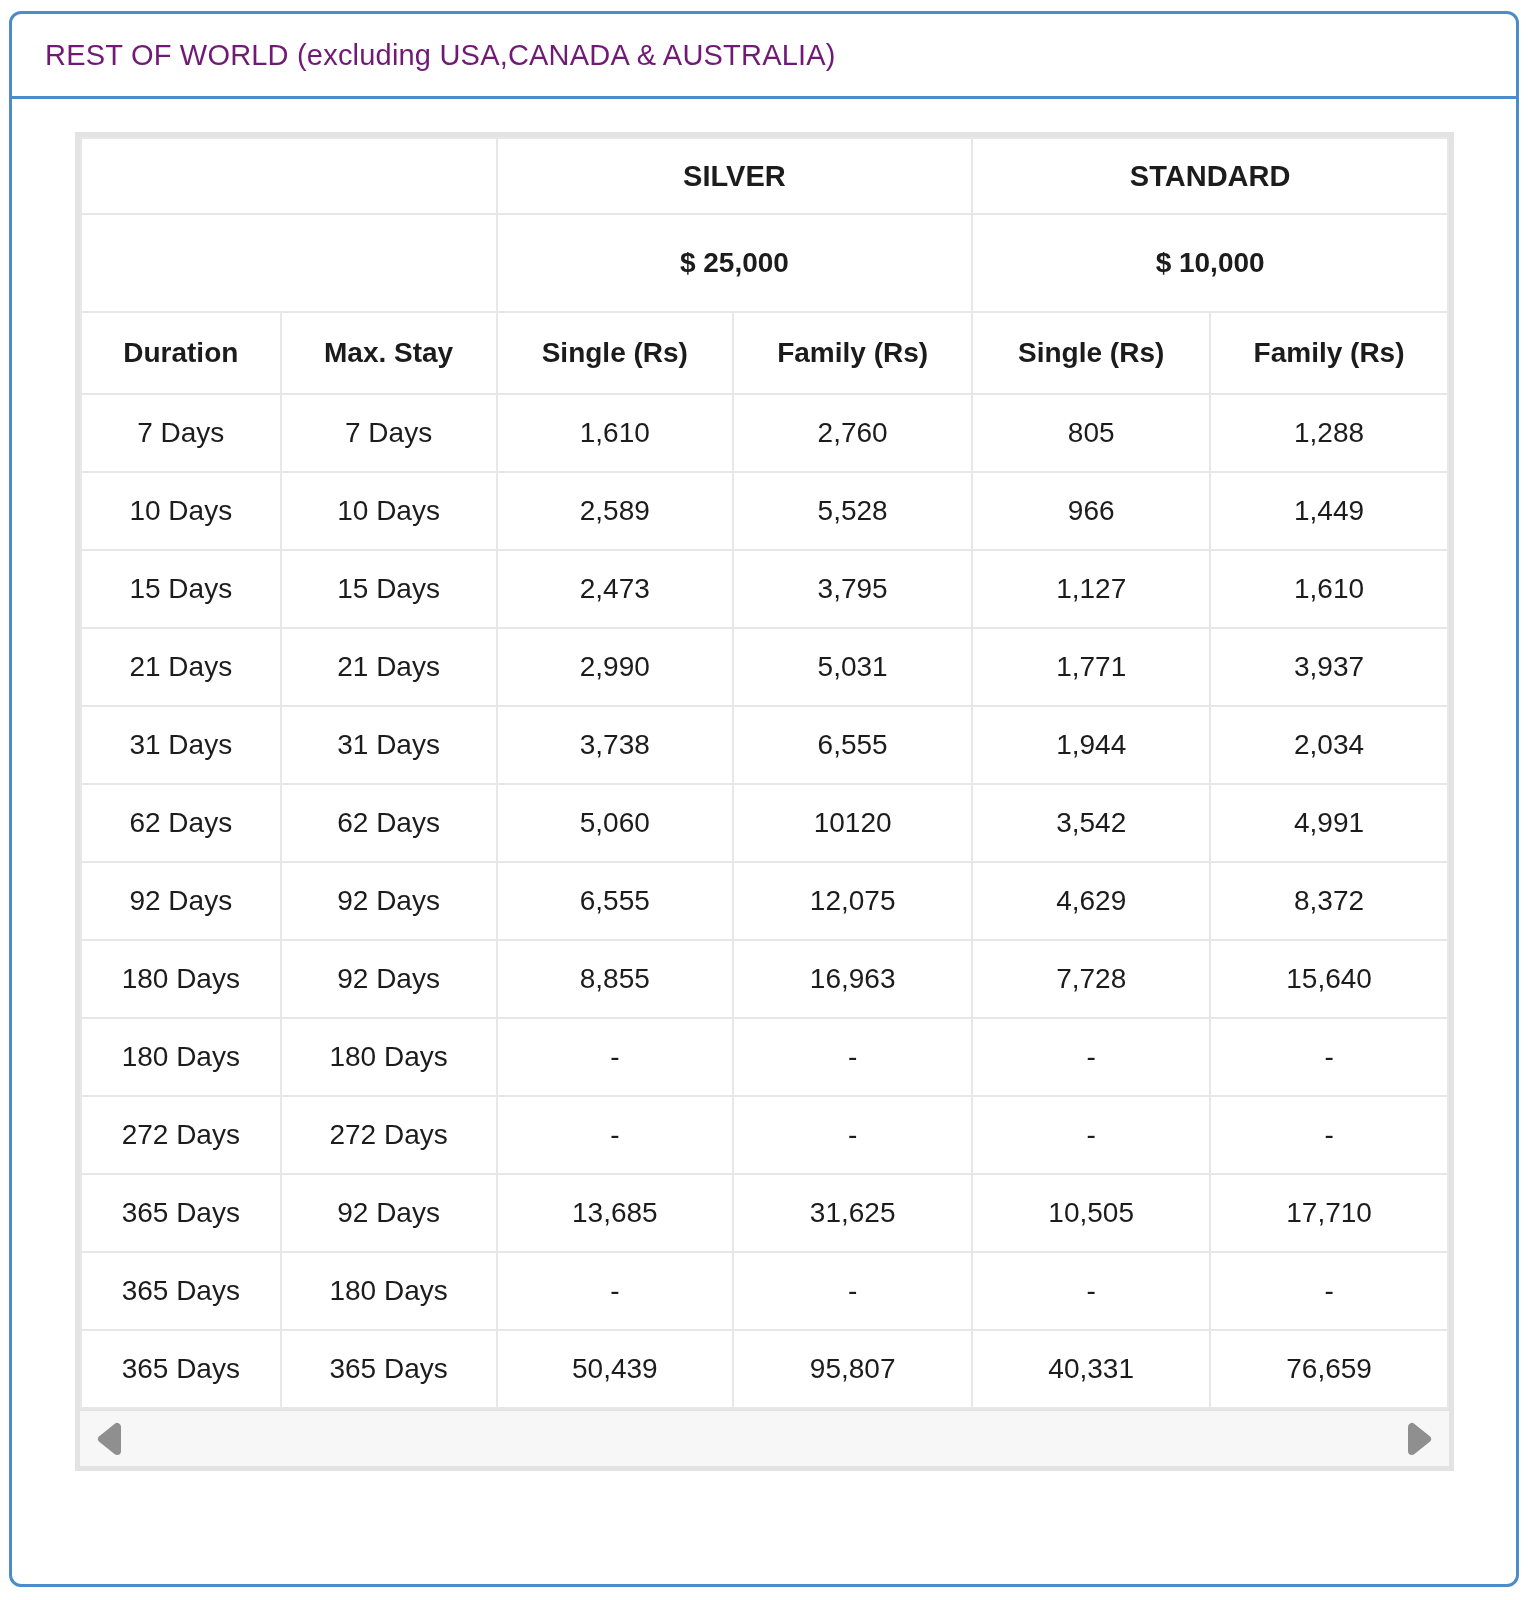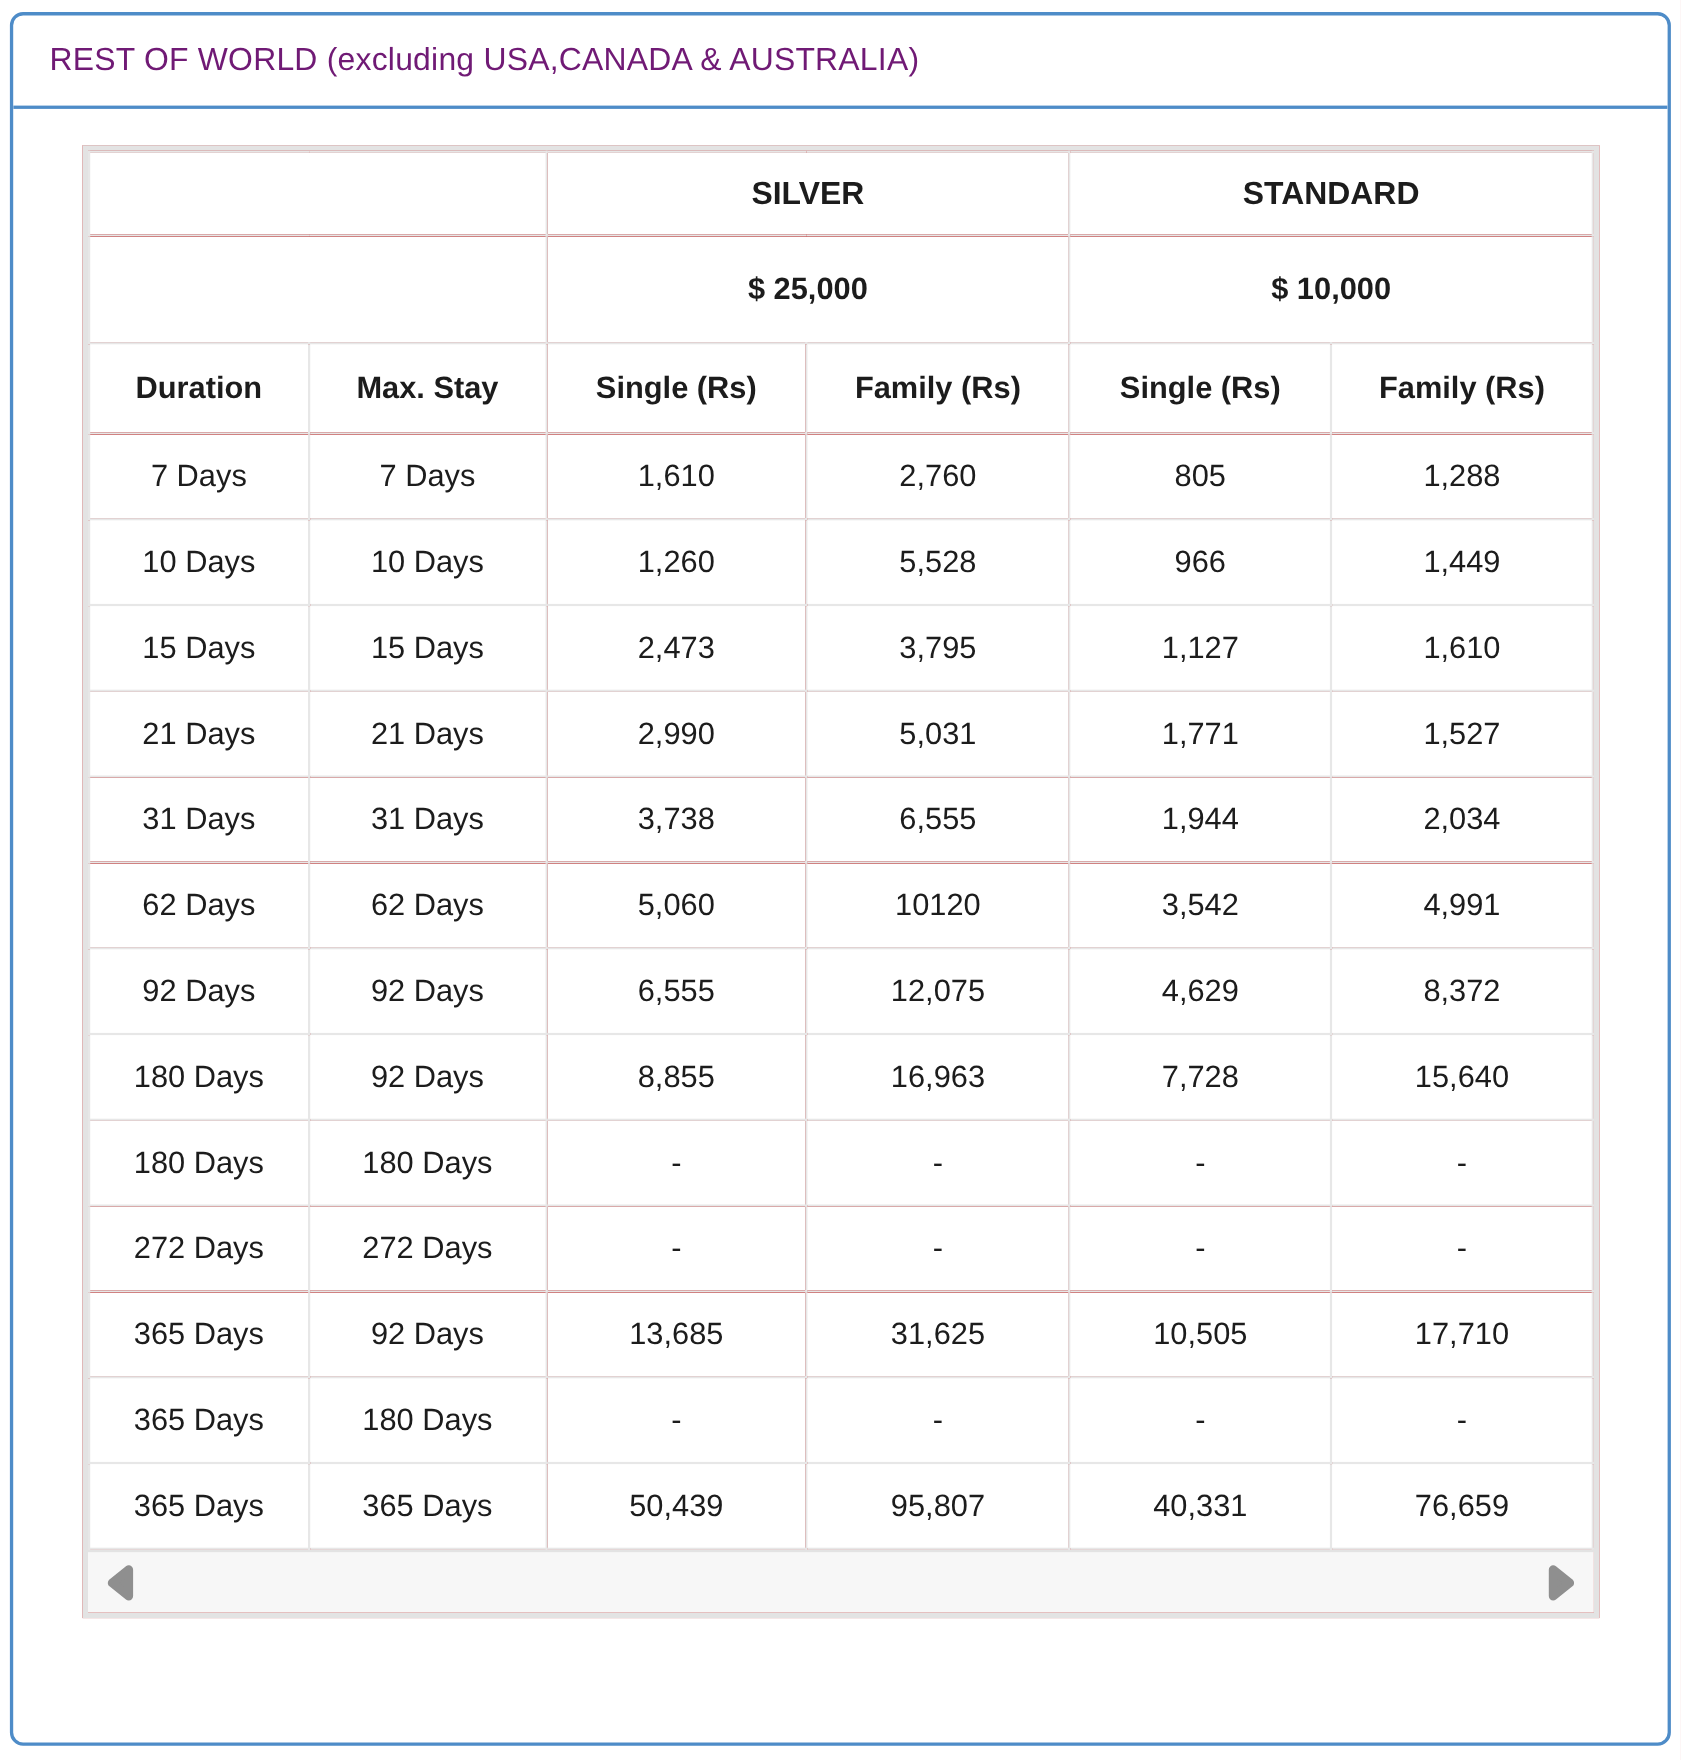--- a/index.html
+++ b/index.html
@@ -126,7 +126,7 @@
             <tr>
               <td>10 Days</td>
               <td>10 Days</td>
-              <td>1,260</td>
+              <td>2,589</td>
               <td>5,528</td>
               <td>966</td>
               <td>1,449</td>

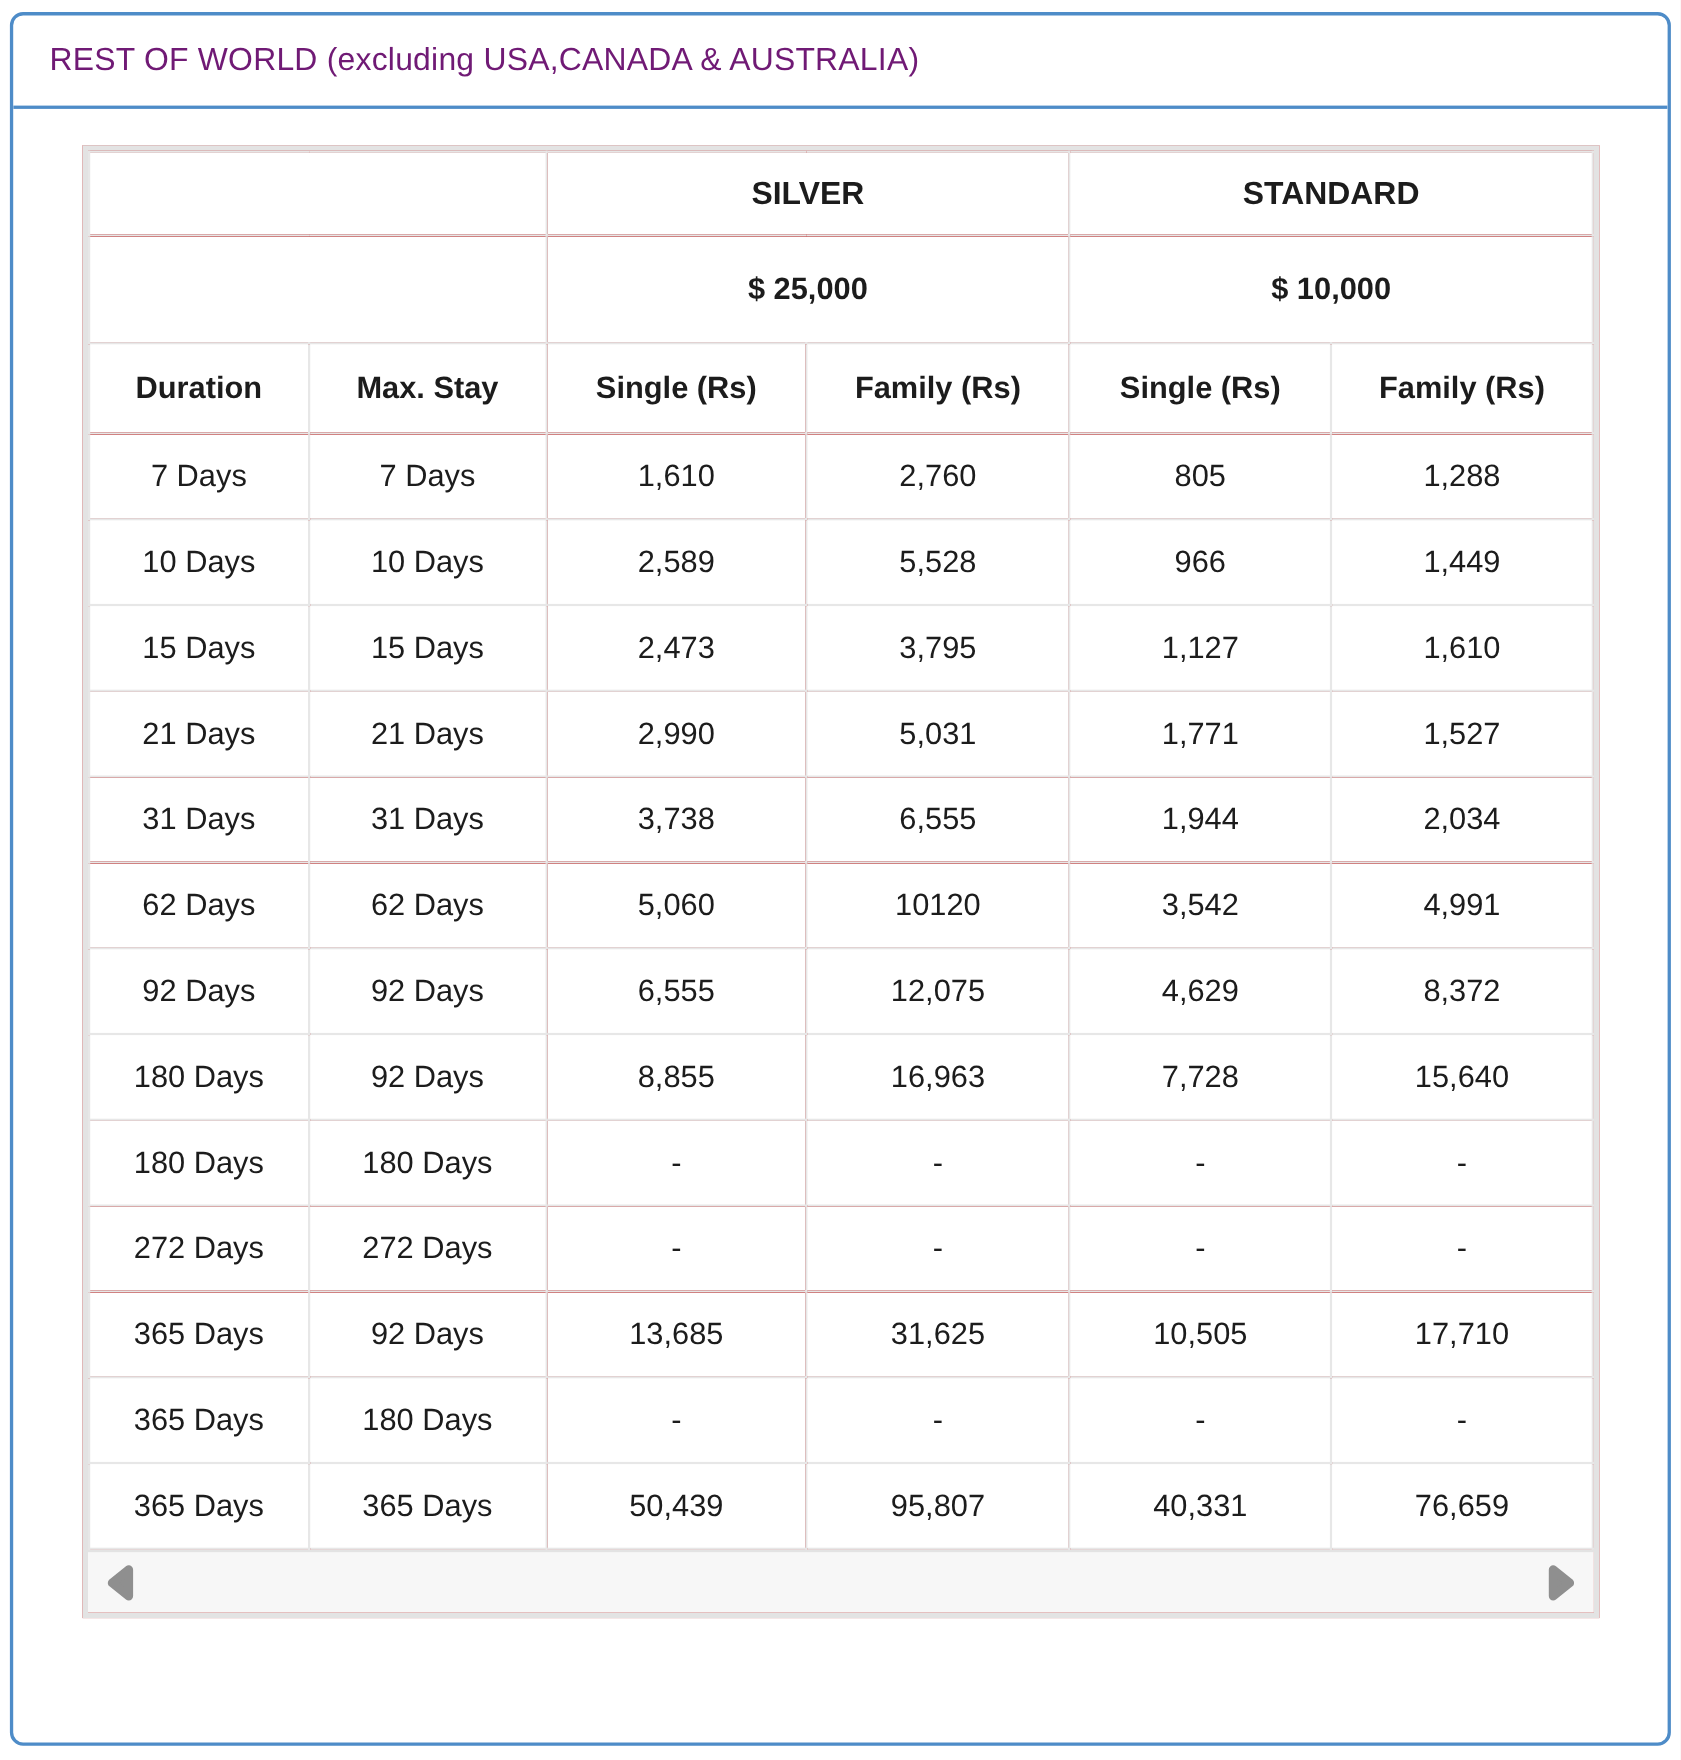--- a/index.html
+++ b/index.html
@@ -145,7 +145,7 @@
               <td>2,990</td>
               <td>5,031</td>
               <td>1,771</td>
-              <td>1,527</td>
+              <td>3,937</td>
             </tr>
             <tr>
               <td>31 Days</td>

